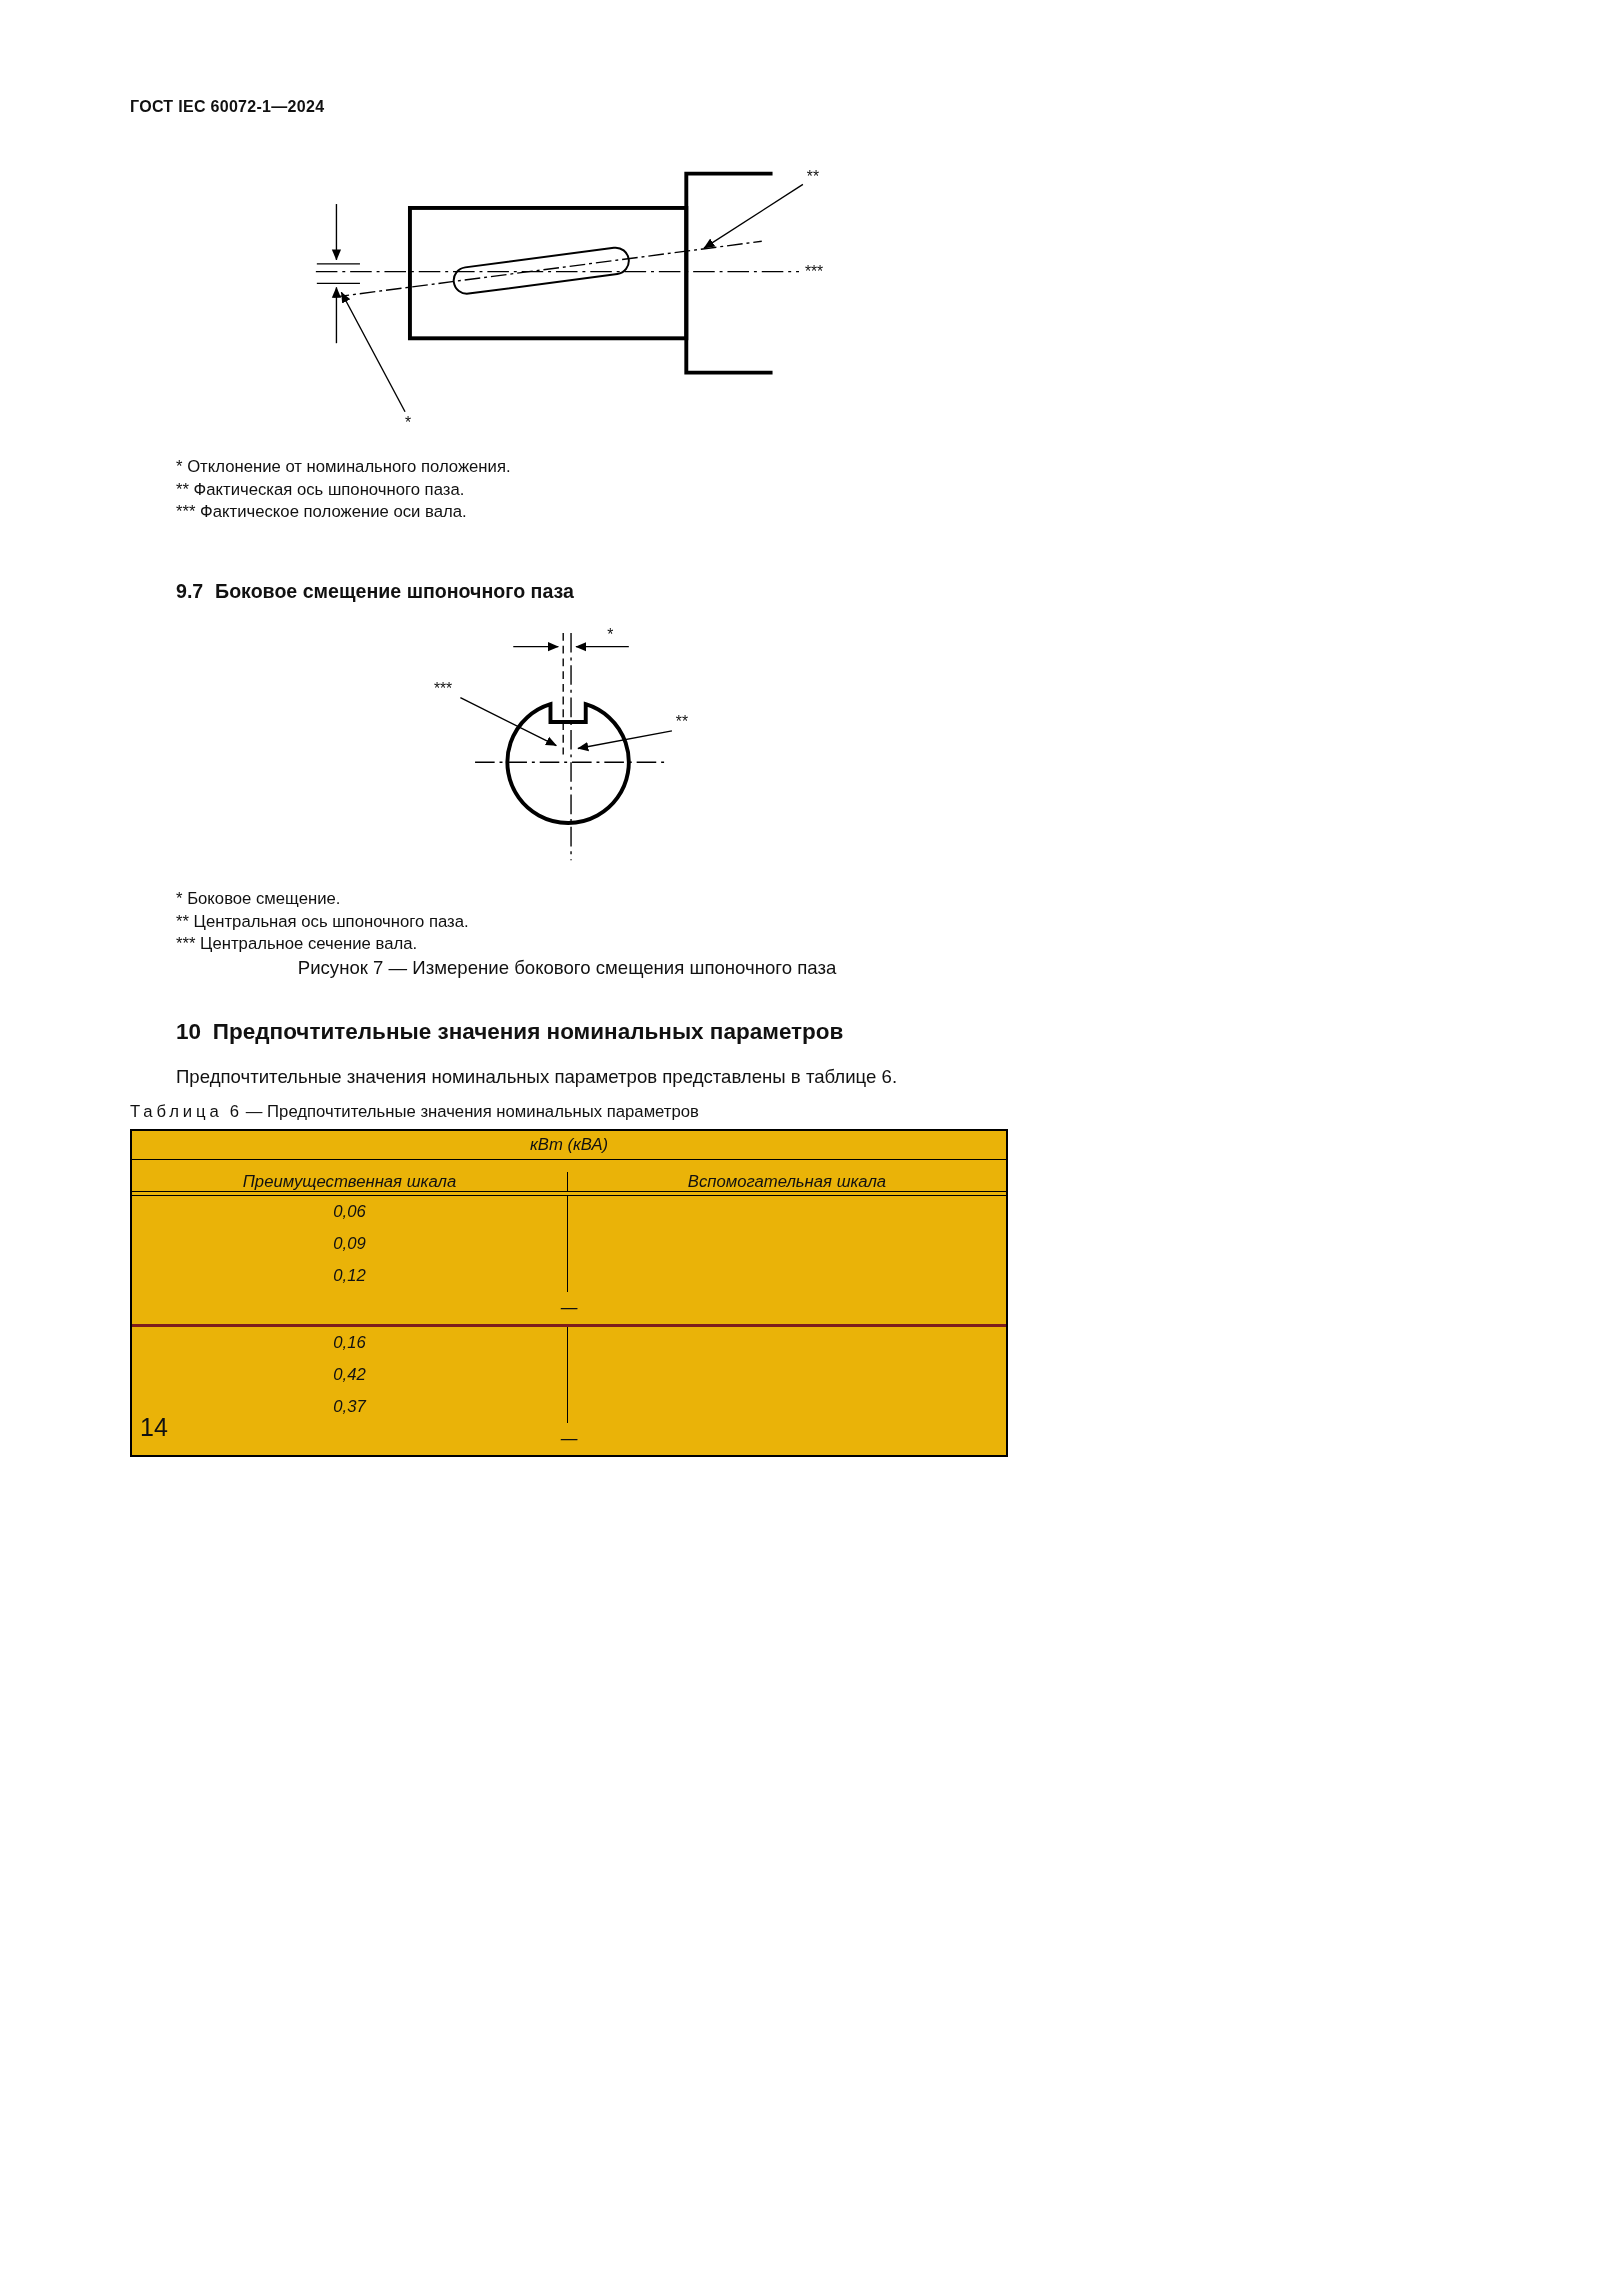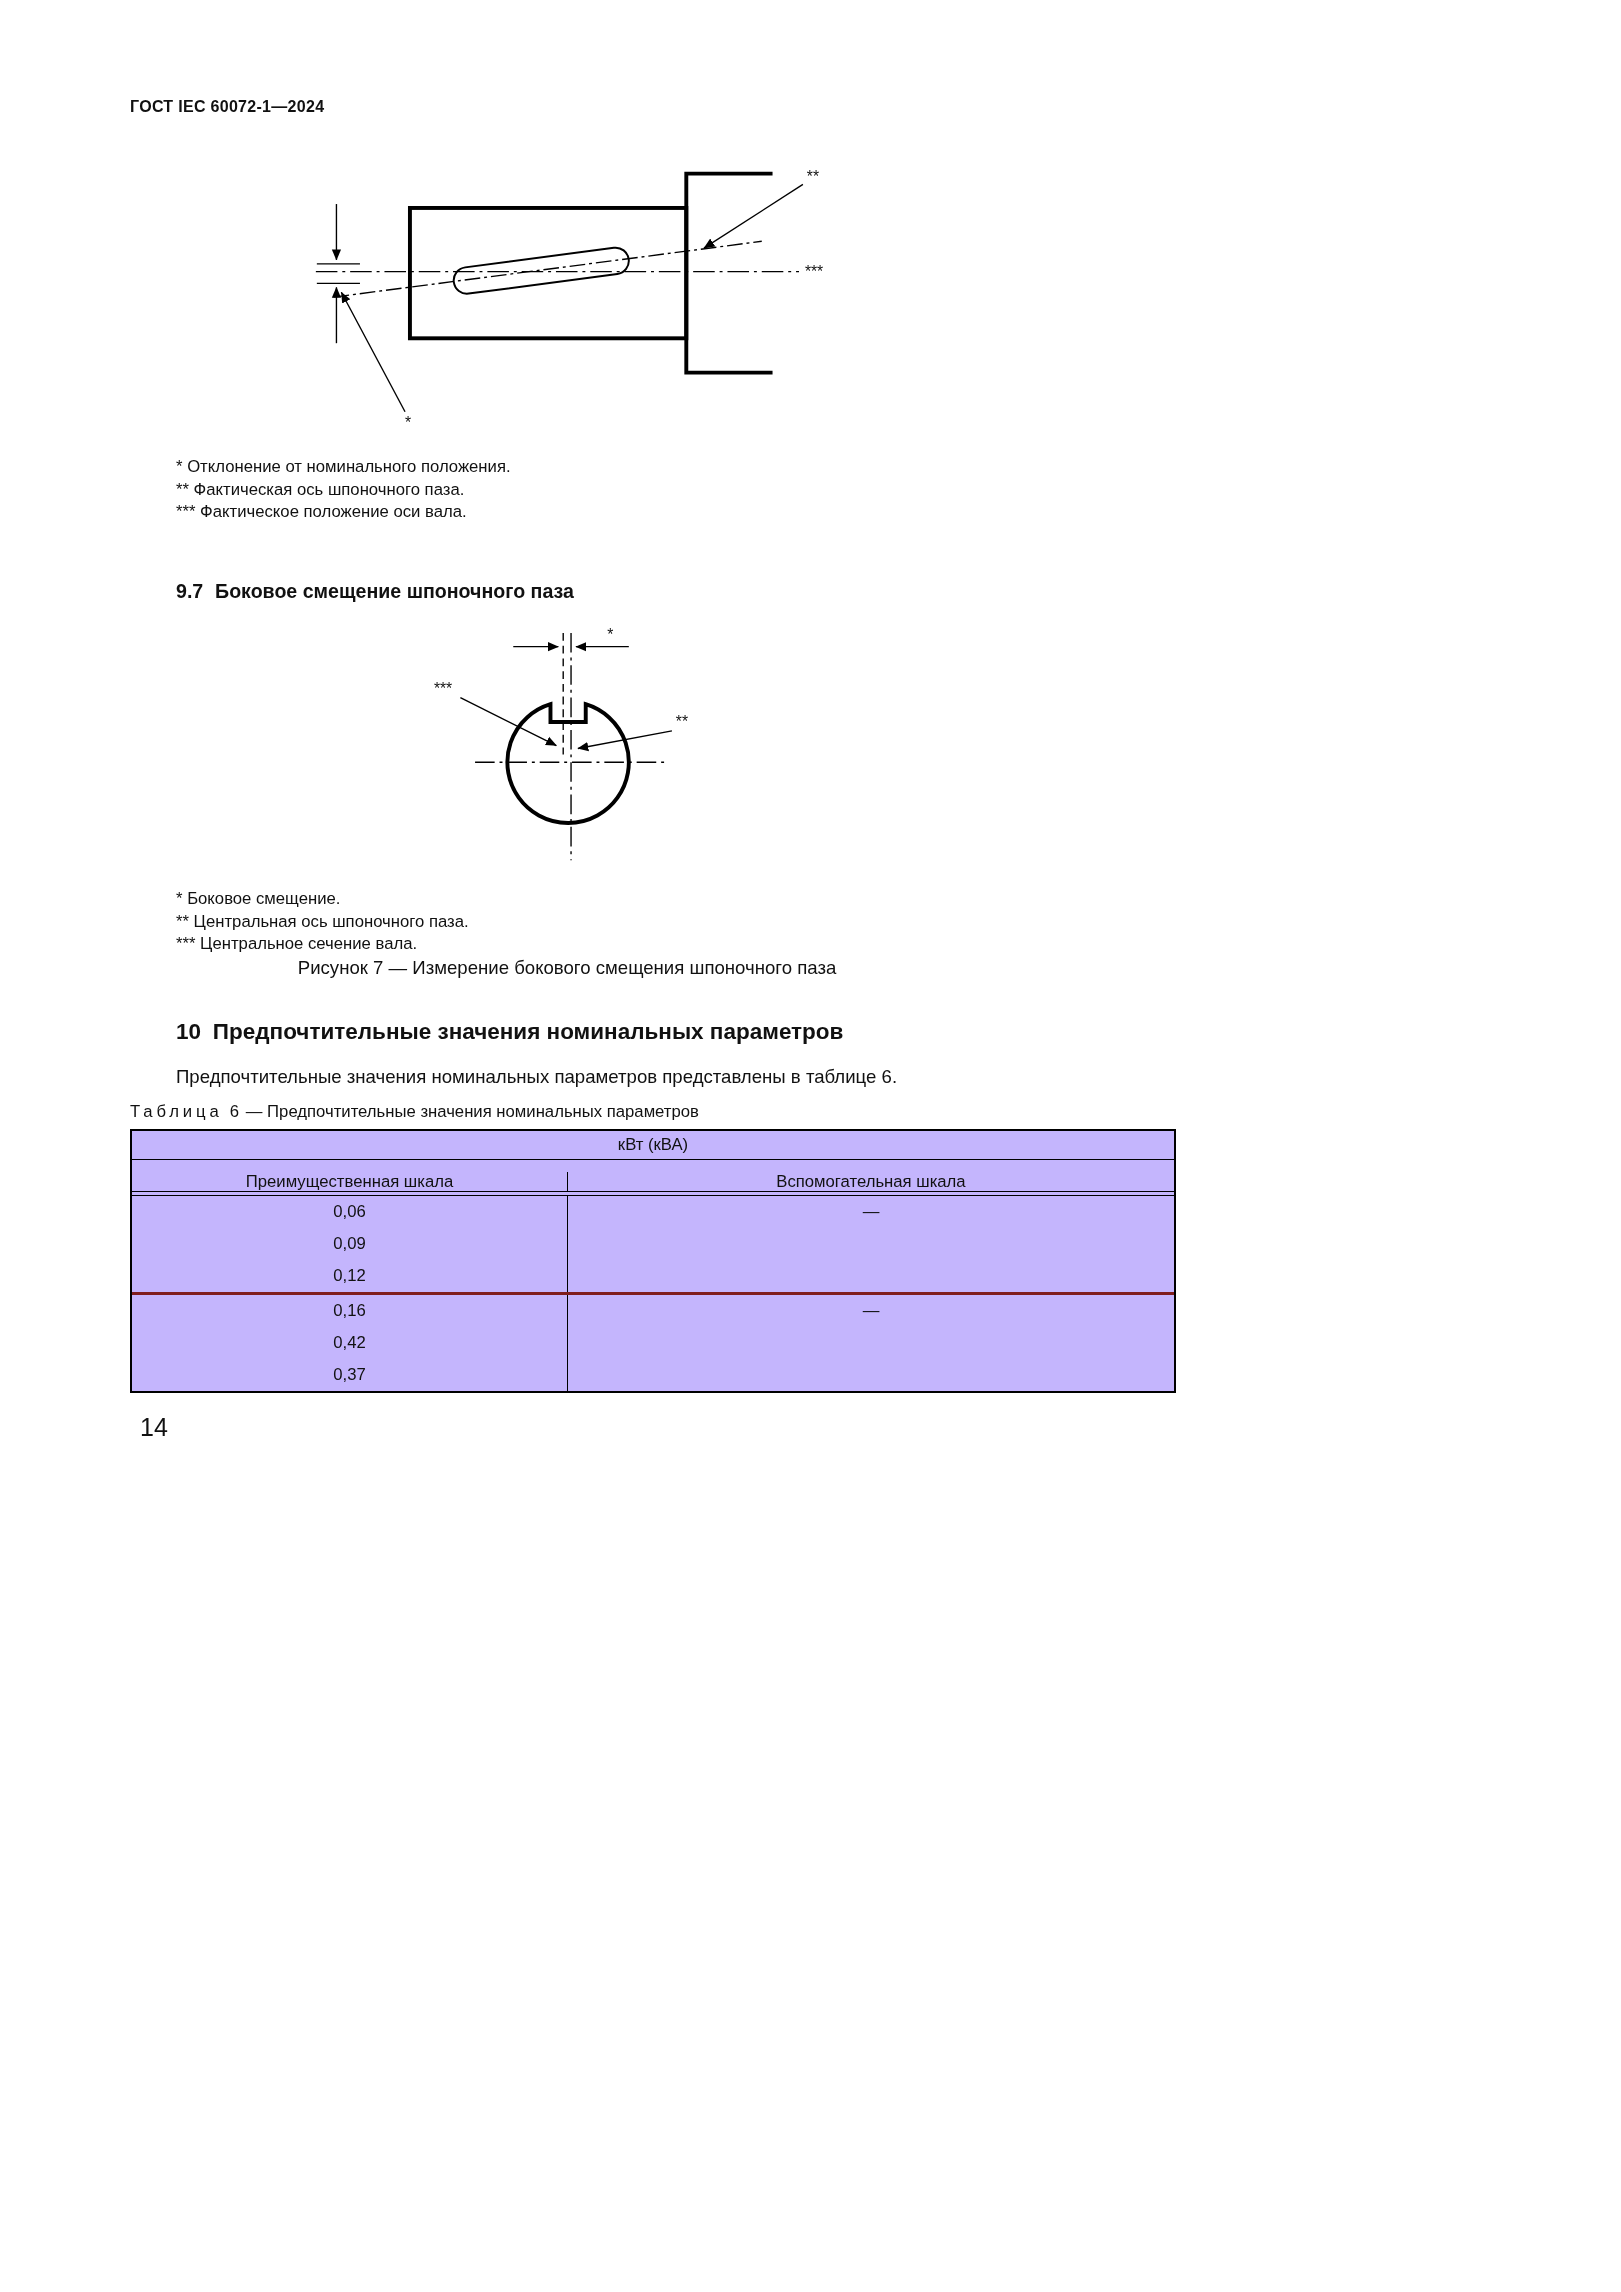--- a/index.html
+++ b/index.html
@@ -32,7 +32,7 @@
   .tbl-label .spaced { letter-spacing:3.9px;text-align:right; }
   .tbl-label .lblnum { margin:0 6.9px 0 6.9px; }
 
-  .tbl { left:130px; top:1129px; width:1046px; border:2px solid #000; font-size:16.7px; background:#c4b5fd; }
+  .tbl { left:130px; top:1129px; width:878px; border:2px solid #000; font-size:16.7px; background:#eab308;font-style:italic; }
   .tbl-title { height:29px; display:flex; align-items:center; justify-content:center; border-bottom:1px solid #000; }
   .tbl-head { display:flex; height:31px; }
   .cell { display:flex; align-items:center; justify-content:center;margin-top:12px; }

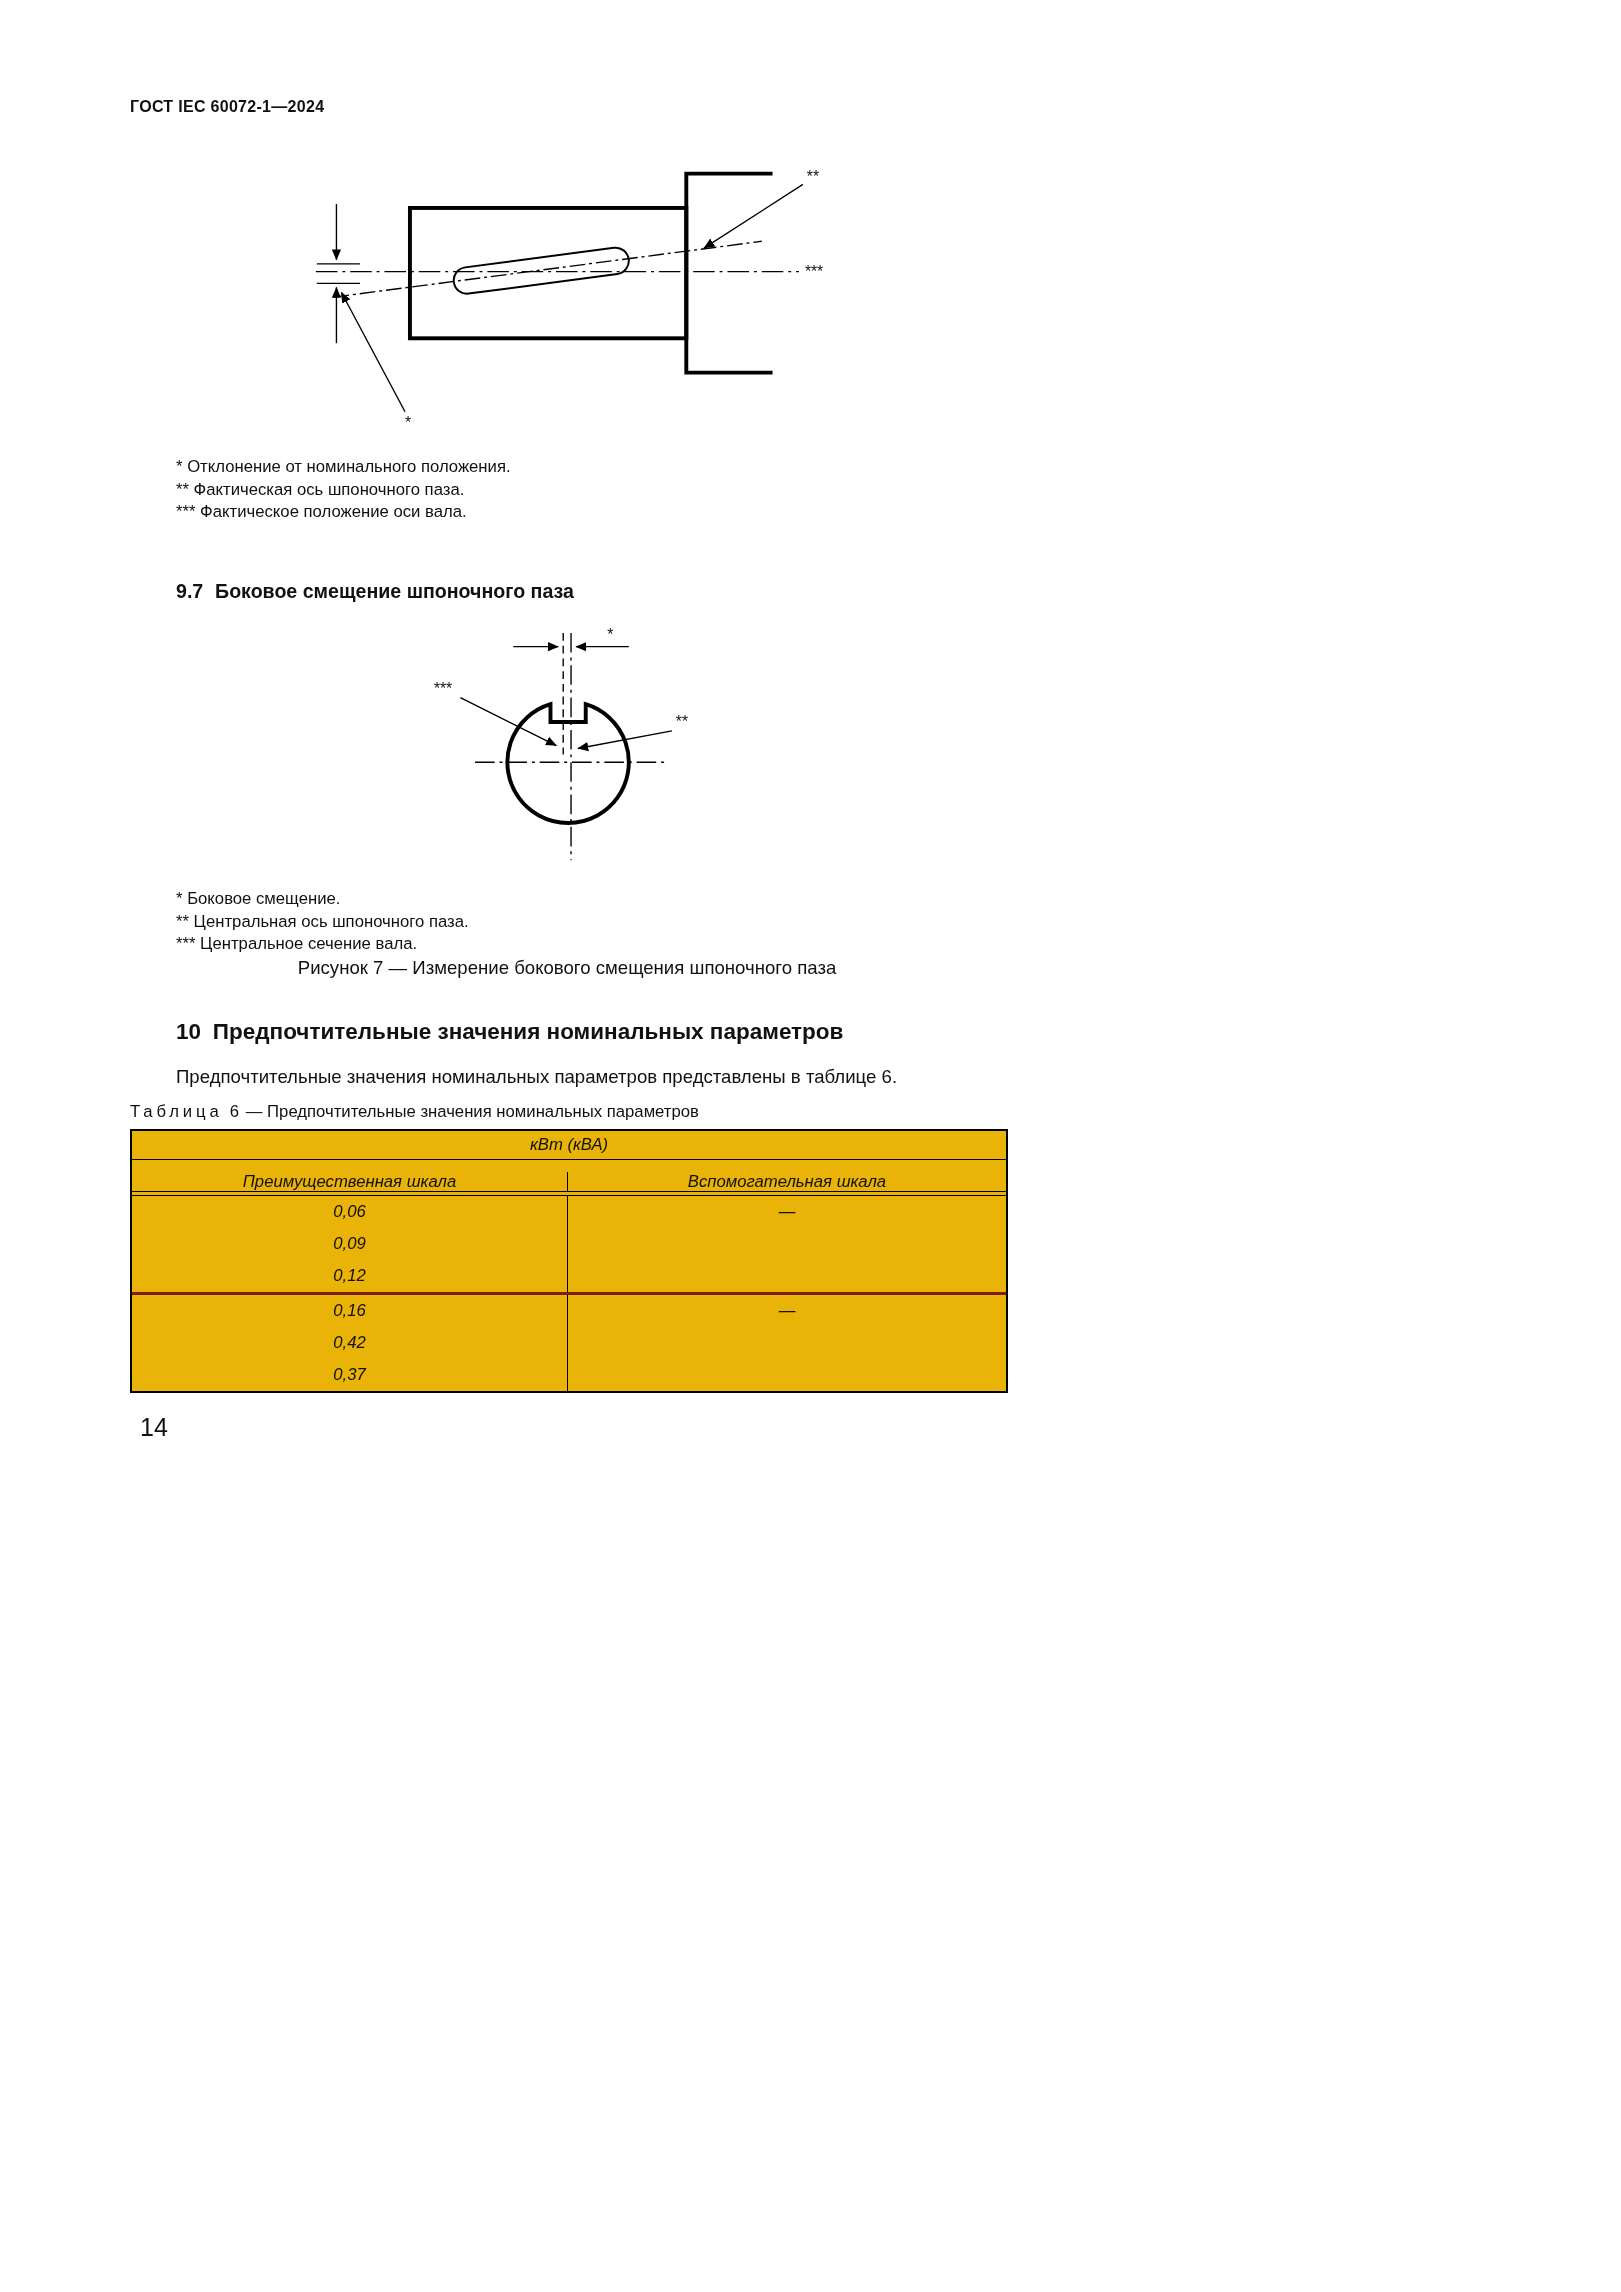--- a/index.html
+++ b/index.html
@@ -39,7 +39,7 @@
   .c1 { width:436px; flex:none; border-right:1px solid #000; }
   .c2 { flex:1; }
   .dbl-rule { height:4.9px; border-top:1px solid #000; border-bottom:1px solid #000; }
-  .tbl-group { display:flex; }
+  .tbl-group { display:flex;flex-direction:column; }
   .tbl-group.g2 { border-top:3px solid #7f1d1d; }
   .gcol { display:block; }
   .vrow { height:32px; display:flex; align-items:center; justify-content:center; }

